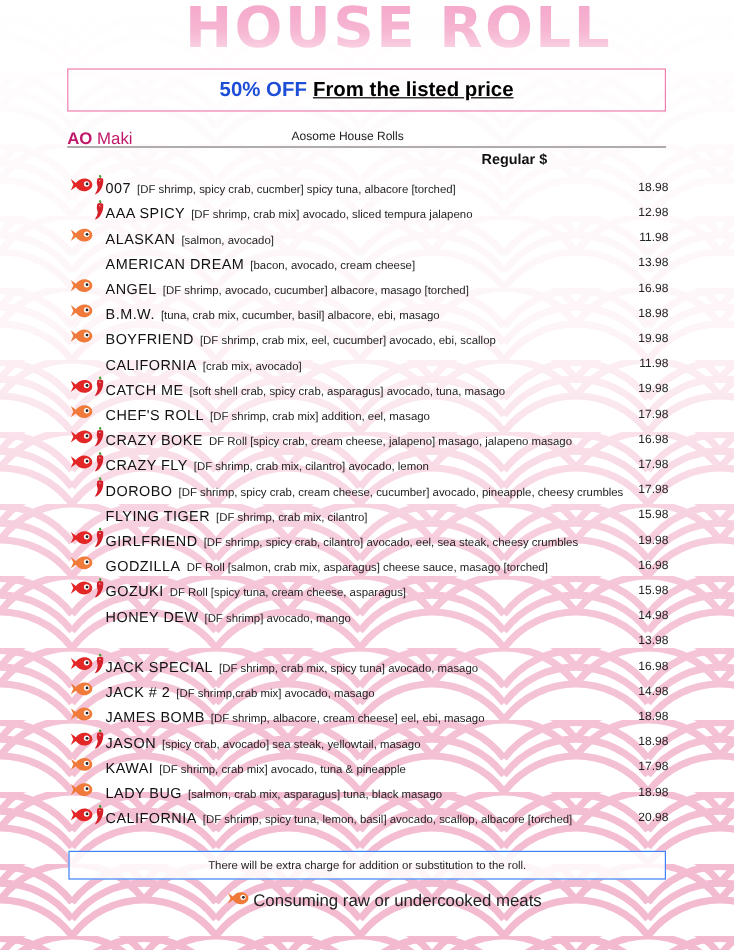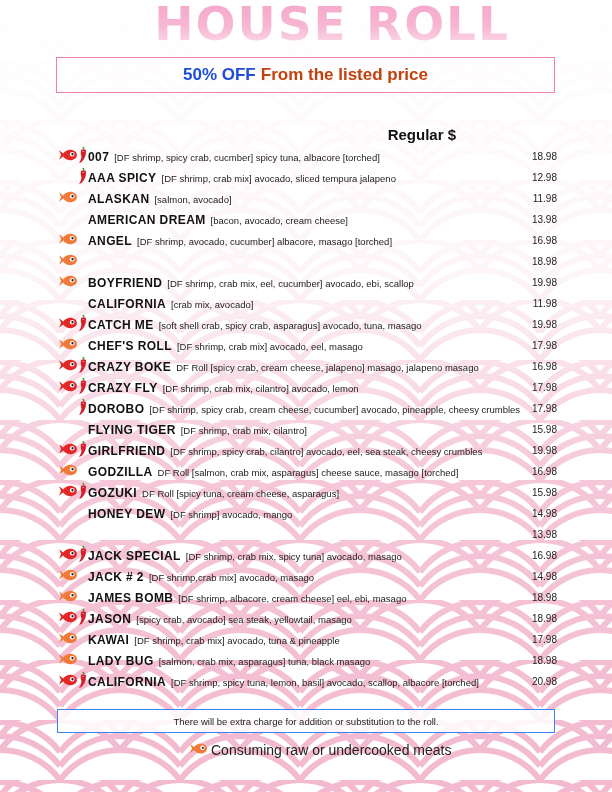--- a/index.html
+++ b/index.html
@@ -32,7 +32,7 @@
     font-size: 17px; font-weight: bold;
   }
   .promo .pct { color: #1d4ed8; margin-right: 5px; }
-  .promo .rest { color: #c2410c; }
+  .promo .rest { color: #000000; text-decoration: underline; }
 
   .section-head {
     position: absolute; left: 56px; top: 107px; width: 499px; height: 16px;

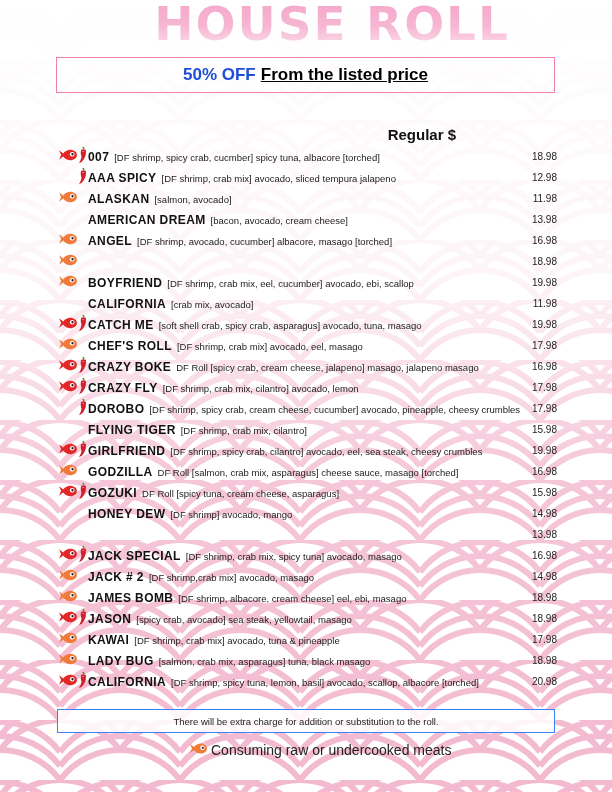--- a/index.html
+++ b/index.html
@@ -119,6 +119,10 @@
     <span class="rest">From the listed price</span>
   </div>
 
+  <div class="section-head">
+    <span class="brand"><b>AO</b> <span>Maki</span></span>
+    <span class="subtitle">Aosome  House  Rolls</span>
+  </div>
   <div class="price-head">Regular $</div>
 
   <div class="menu" id="menu">

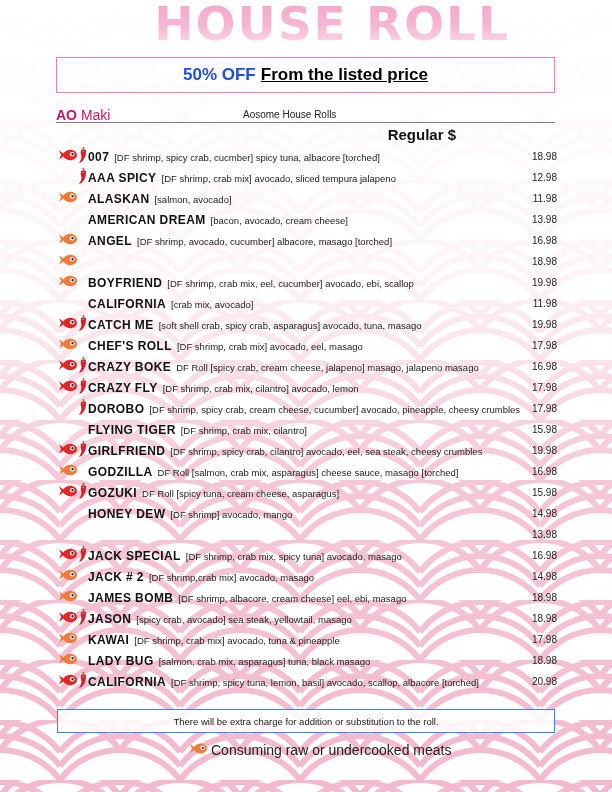--- a/index.html
+++ b/index.html
@@ -46,7 +46,7 @@
     position: absolute; left: 187px; top: 2px; font-size: 10px; color: #222;
   }
   .price-head {
-    position: absolute; right: 56px; top: 126px; font-size: 15px; font-weight: bold; color: #111;
+    position: absolute; right: 56px; top: 126px; font-size: 12px; font-weight: bold; color: #111;
   }
 
   .menu {

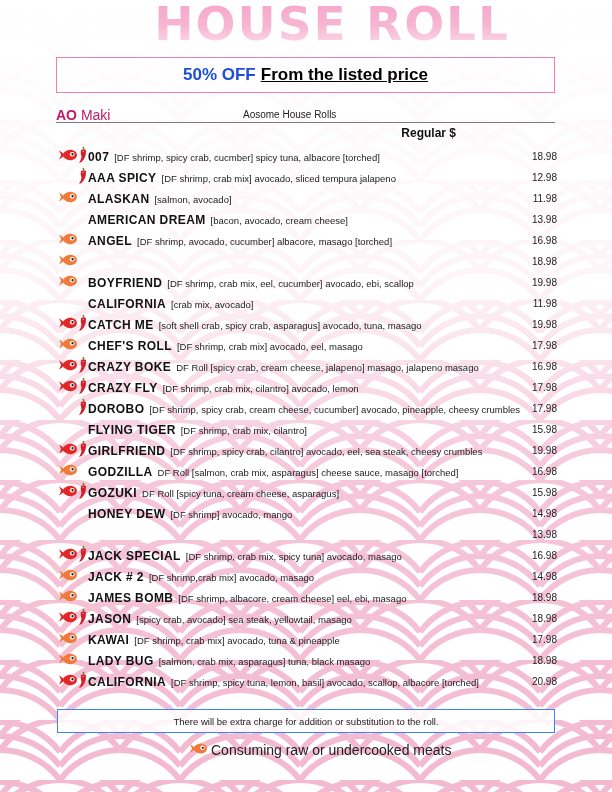--- a/index.html
+++ b/index.html
@@ -64,7 +64,7 @@
     position: absolute; left: 88px; top: 4px; white-space: nowrap; font-size: 9.5px; color: #222;
   }
   .row .name {
-    font-weight: bold; font-size: 12px; color: #111; letter-spacing: 0.4px; margin-right: 5px;
+    font-weight: normal; font-size: 12px; color: #111; letter-spacing: 0.4px; margin-right: 5px;
   }
   .row .price {
     position: absolute; right: 55px; top: 5px; font-size: 10px; color: #222;

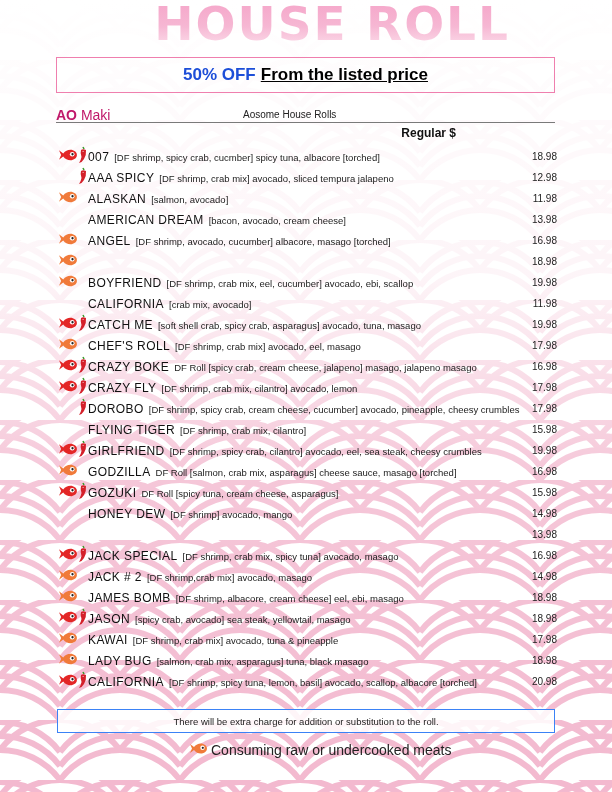--- a/index.html
+++ b/index.html
@@ -191,6 +191,7 @@
             </svg></span>
           <span style="display:inline-block;width:10px"></span>
         </span>
+        <span class="text"><span class="name">B.M.W.</span><span class="desc">[tuna, crab mix, cucumber, basil]  albacore, ebi, masago</span></span>
         <span class="price">18.98</span>
       </div>
       <div class="row">

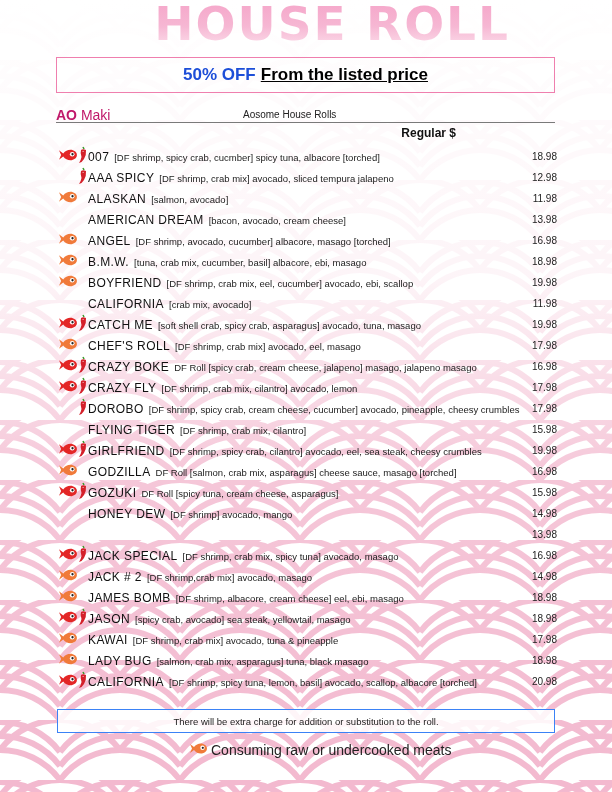--- a/index.html
+++ b/index.html
@@ -236,7 +236,7 @@
             </svg></span>
           <span style="display:inline-block;width:10px"></span>
         </span>
-        <span class="text"><span class="name">CHEF'S ROLL</span><span class="desc">[DF shrimp, crab mix] avocado, eel, masago</span></span>
+        <span class="text"><span class="name">CHEF'S ROLL</span><span class="desc">[DF shrimp, crab mix] addition, eel, masago</span></span>
         <span class="price">17.98</span>
       </div>
       <div class="row">

